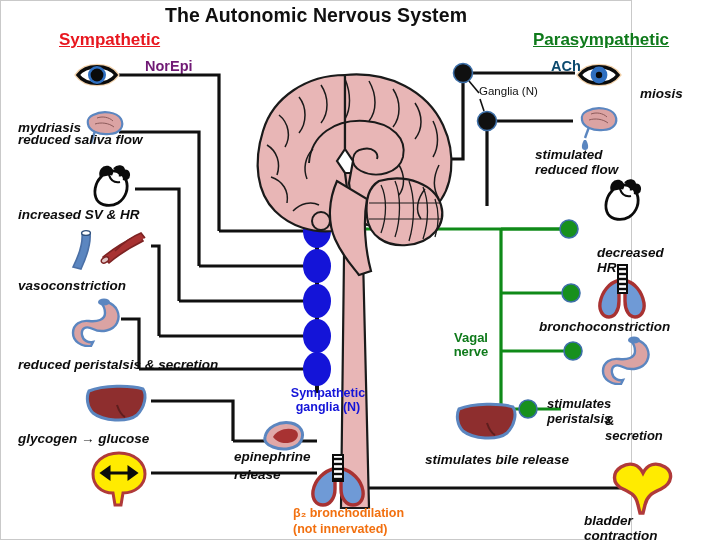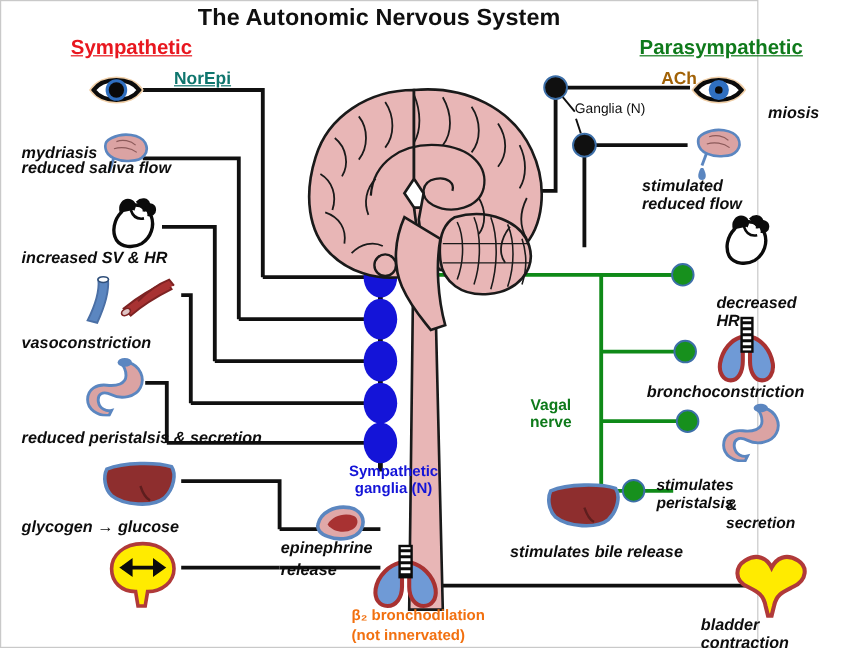--- a/index.html
+++ b/index.html
@@ -29,7 +29,7 @@
   <div class="abs lbl" id="title">The Autonomic Nervous System</div>
 
   <div class="abs hdr" style="left:58px;top:29px;color:#e8171f;">Sympathetic</div>
-  <div class="abs sub" style="left:144px;top:57px;color:#0f766e;text-decoration:underline;">NorEpi</div>
+  <div class="abs sub" style="left:144px;top:57px;color:#701a75;">NorEpi</div>
 
   <div class="abs hdr" style="left:532px;top:29px;color:#0f7a1b;">Parasympathetic</div>
   <div class="abs sub" style="left:550px;top:57px;color:#a16207;">ACh</div>

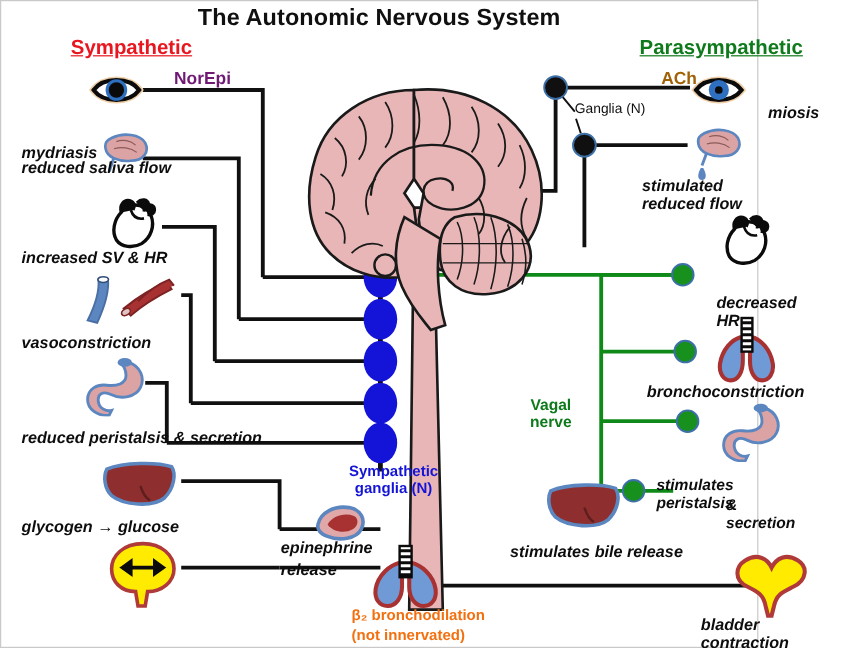--- a/index.html
+++ b/index.html
@@ -32,7 +32,7 @@
   <div class="abs sub" style="left:144px;top:57px;color:#701a75;">NorEpi</div>
 
   <div class="abs hdr" style="left:532px;top:29px;color:#0f7a1b;">Parasympathetic</div>
-  <div class="abs sub" style="left:550px;top:57px;color:#a16207;">ACh</div>
+  <div class="abs sub" style="left:550px;top:57px;color:#0c4a6e;">ACh</div>
 
   <svg id="wires" viewBox="0 0 720 540">
     <g stroke="#101010" stroke-width="3.2" fill="none" stroke-linecap="butt">

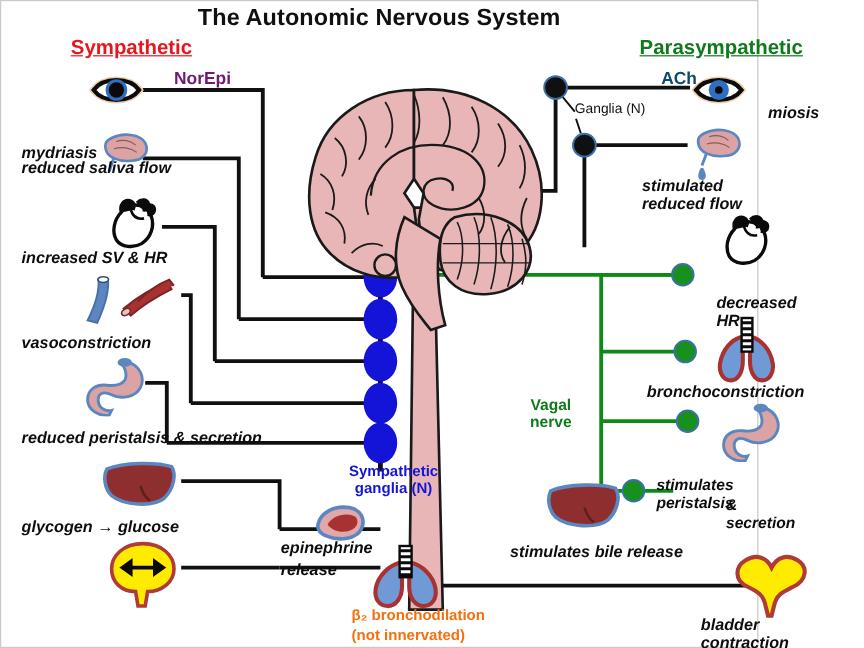--- a/index.html
+++ b/index.html
@@ -237,7 +237,7 @@
 
   <div class="abs tiny" style="left:478px;top:84px;">Ganglia (N)</div>
 
-  <div class="abs gang-lbl" style="left:428px;top:330px;width:60px;font-size:13px;color:#0f7a1b;">
+  <div class="abs gang-lbl" style="left:440px;top:330px;width:60px;font-size:13px;color:#0f7a1b;">
     <span>Vagal</span><br>
     <span>nerve</span>
   </div>

